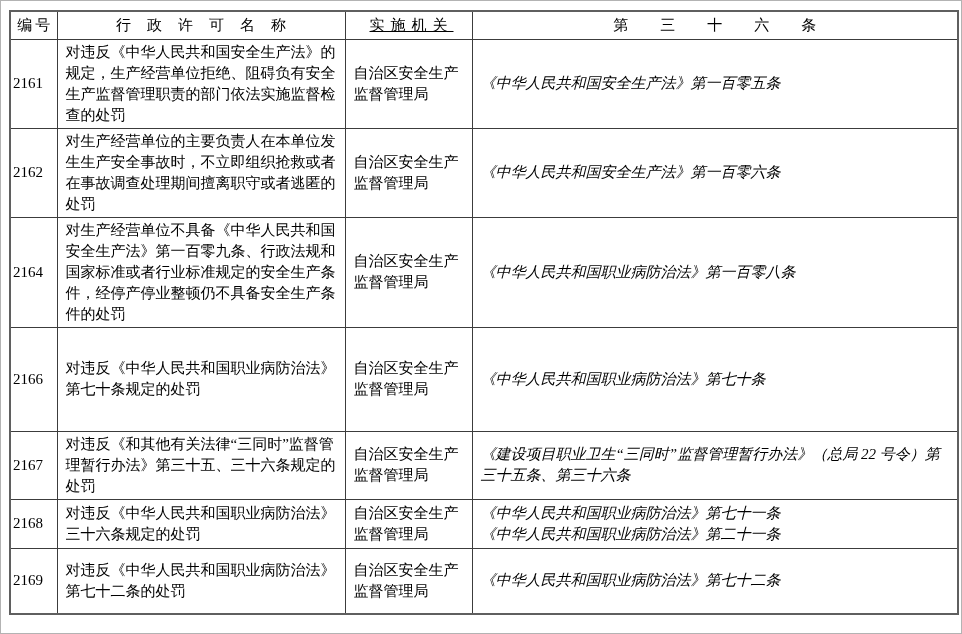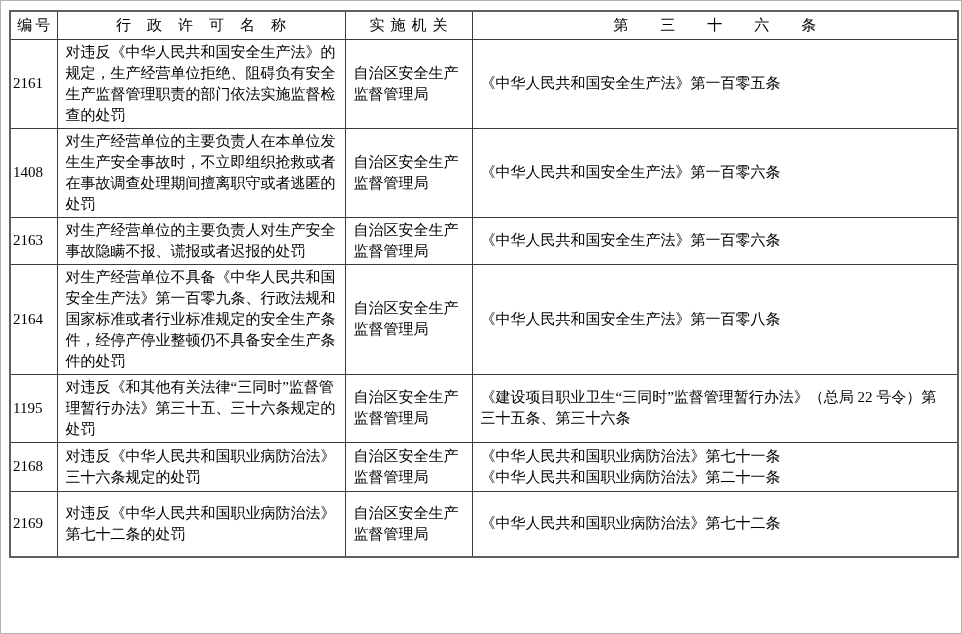--- a/index.html
+++ b/index.html
@@ -48,7 +48,7 @@
   }
   .th-id     { letter-spacing: 3px;  text-indent: 3px; }
   .th-name   { letter-spacing: 16px; text-indent: 16px; margin-top: 37px; }
-  .th-agency { letter-spacing: 6px;  text-indent: 6px; }
+  .th-agency { letter-spacing: 6px;  text-indent: 6px; text-decoration: underline; }
   .th-legal  { letter-spacing: 32px; text-indent: 32px; }
 
   .td-id {

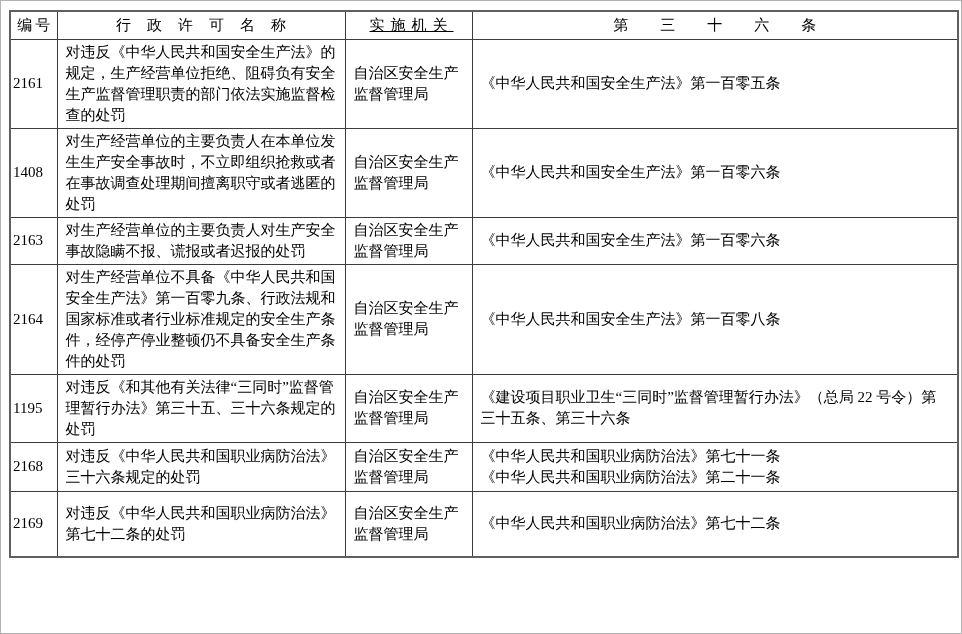--- a/index.html
+++ b/index.html
@@ -58,7 +58,7 @@
     text-align: left;
     padding: 2px 8px;
   }
-  .td-legal { white-space: pre-line; }
+  .td-legal { white-space: pre-line; font-style: italic; }
 
   tbody tr:nth-child(1) { height: 86px; }
   tbody tr:nth-child(2) { height: 85px; }

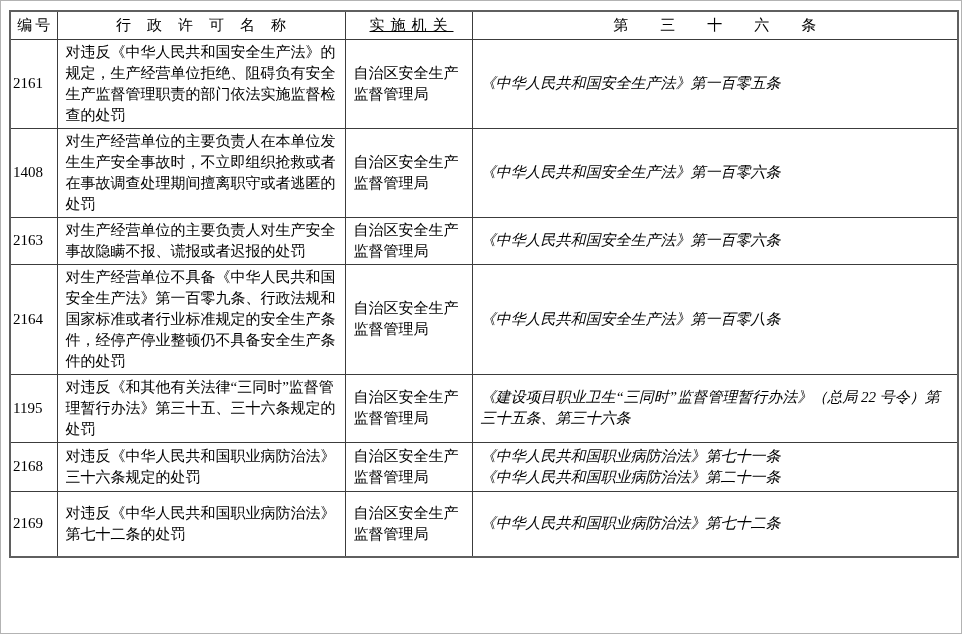--- a/index.html
+++ b/index.html
@@ -97,7 +97,7 @@
         <td class="td-legal">《中华人民共和国安全生产法》第一百零五条</td>
       </tr>
       <tr>
-        <td class="td-id">1408</td>
+        <td class="td-id">2162</td>
         <td class="td-name">对生产经营单位的主要负责人在本单位发生生产安全事故时，不立即组织抢救或者在事故调查处理期间擅离职守或者逃匿的处罚</td>
         <td class="td-agency">自治区安全生产监督管理局</td>
         <td class="td-legal">《中华人民共和国安全生产法》第一百零六条</td>

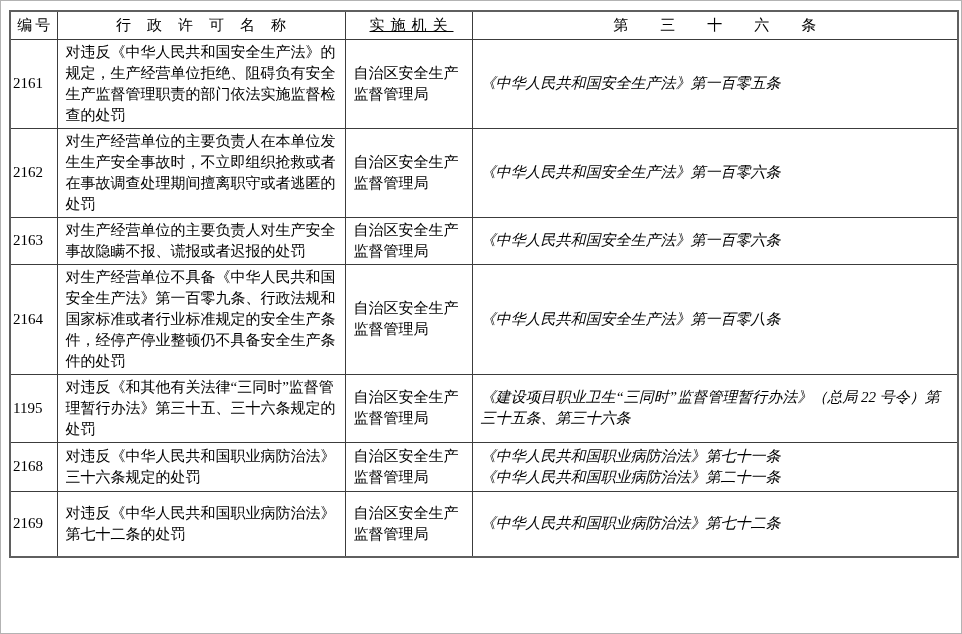--- a/index.html
+++ b/index.html
@@ -103,12 +103,6 @@
         <td class="td-legal">《中华人民共和国安全生产法》第一百零六条</td>
       </tr>
       <tr>
-        <td class="td-id">2163</td>
-        <td class="td-name">对生产经营单位的主要负责人对生产安全事故隐瞒不报、谎报或者迟报的处罚</td>
-        <td class="td-agency">自治区安全生产监督管理局</td>
-        <td class="td-legal">《中华人民共和国安全生产法》第一百零六条</td>
-      </tr>
-      <tr>
         <td class="td-id">2164</td>
         <td class="td-name">对生产经营单位不具备《中华人民共和国安全生产法》第一百零九条、行政法规和国家标准或者行业标准规定的安全生产条件，经停产停业整顿仍不具备安全生产条件的处罚</td>
         <td class="td-agency">自治区安全生产监督管理局</td>

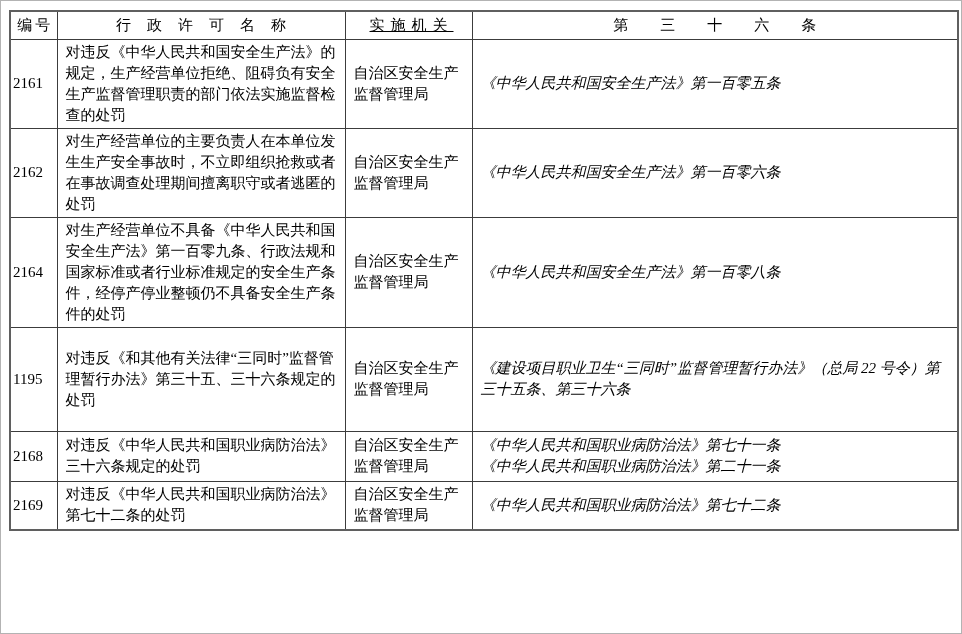--- a/index.html
+++ b/index.html
@@ -106,7 +106,7 @@
         <td class="td-id">2164</td>
         <td class="td-name">对生产经营单位不具备《中华人民共和国安全生产法》第一百零九条、行政法规和国家标准或者行业标准规定的安全生产条件，经停产停业整顿仍不具备安全生产条件的处罚</td>
         <td class="td-agency">自治区安全生产监督管理局</td>
-        <td class="td-legal">《中华人民共和国安全生产法》第一百零八条</td>
+        <td class="td-legal">《中华人民共和国职业病防治法》第一百零八条</td>
       </tr>
       <tr>
         <td class="td-id">1195</td>

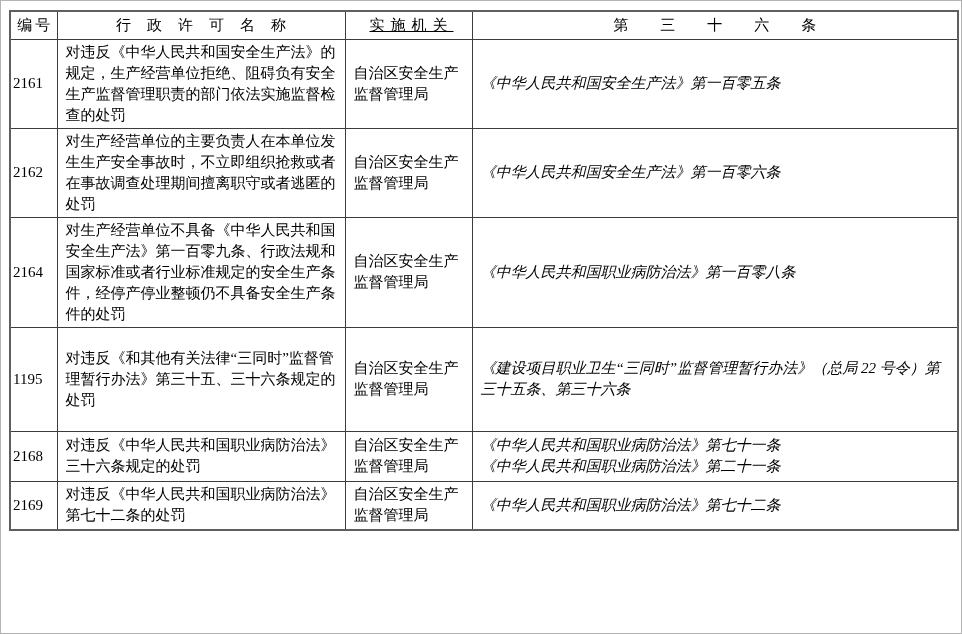--- a/index.html
+++ b/index.html
@@ -109,6 +109,12 @@
         <td class="td-legal">《中华人民共和国职业病防治法》第一百零八条</td>
       </tr>
       <tr>
+        <td class="td-id">2166</td>
+        <td class="td-name">对违反《中华人民共和国职业病防治法》第七十条规定的处罚</td>
+        <td class="td-agency">自治区安全生产监督管理局</td>
+        <td class="td-legal">《中华人民共和国职业病防治法》第七十条</td>
+      </tr>
+      <tr>
         <td class="td-id">1195</td>
         <td class="td-name">对违反《和其他有关法律“三同时”监督管理暂行办法》第三十五、三十六条规定的处罚</td>
         <td class="td-agency">自治区安全生产监督管理局</td>

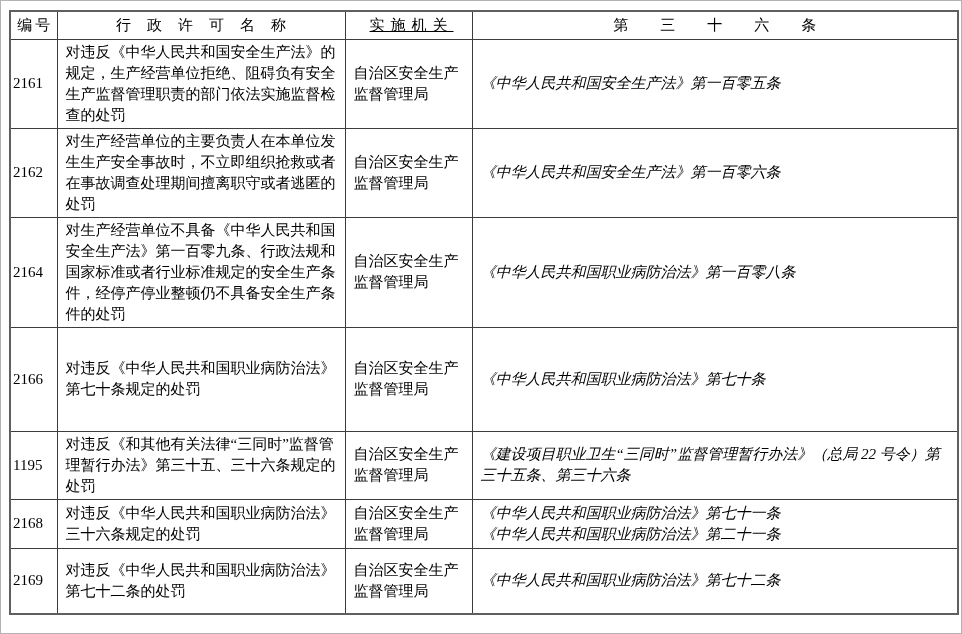--- a/index.html
+++ b/index.html
@@ -115,7 +115,7 @@
         <td class="td-legal">《中华人民共和国职业病防治法》第七十条</td>
       </tr>
       <tr>
-        <td class="td-id">1195</td>
+        <td class="td-id">2167</td>
         <td class="td-name">对违反《和其他有关法律“三同时”监督管理暂行办法》第三十五、三十六条规定的处罚</td>
         <td class="td-agency">自治区安全生产监督管理局</td>
         <td class="td-legal">《建设项目职业卫生“三同时”监督管理暂行办法》（总局 22 号令）第三十五条、第三十六条</td>

